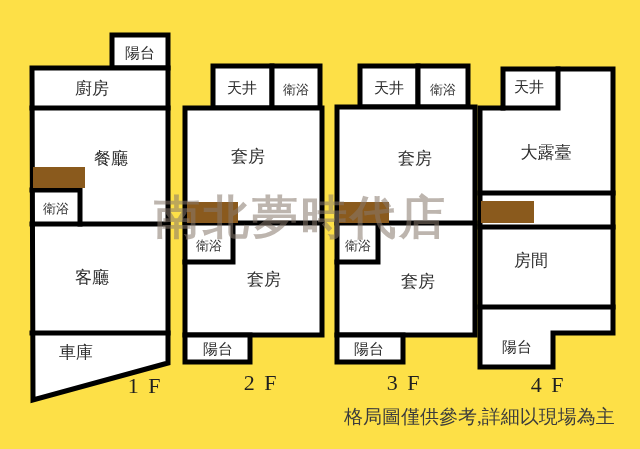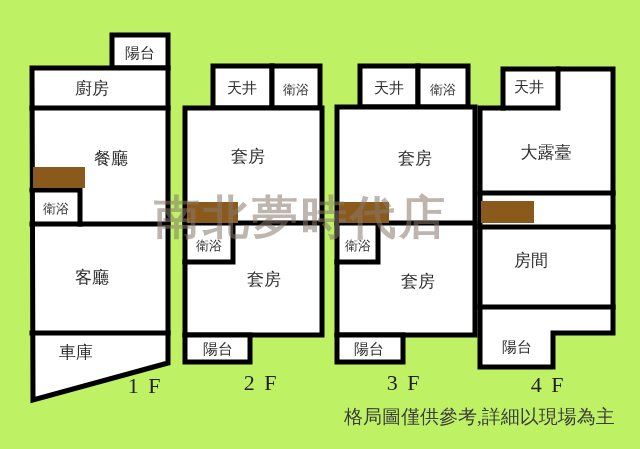--- a/index.html
+++ b/index.html
@@ -4,7 +4,7 @@
 <style>
   html,body{margin:0;padding:0;background:#fff;}
   .canvas{
-    position:relative;width:640px;height:449px;background:#bef264;overflow:hidden;
+    position:relative;width:640px;height:449px;background:#fde047;overflow:hidden;
     font-family:"Liberation Serif","DejaVu Serif",serif;
   }
   svg{display:block;}

